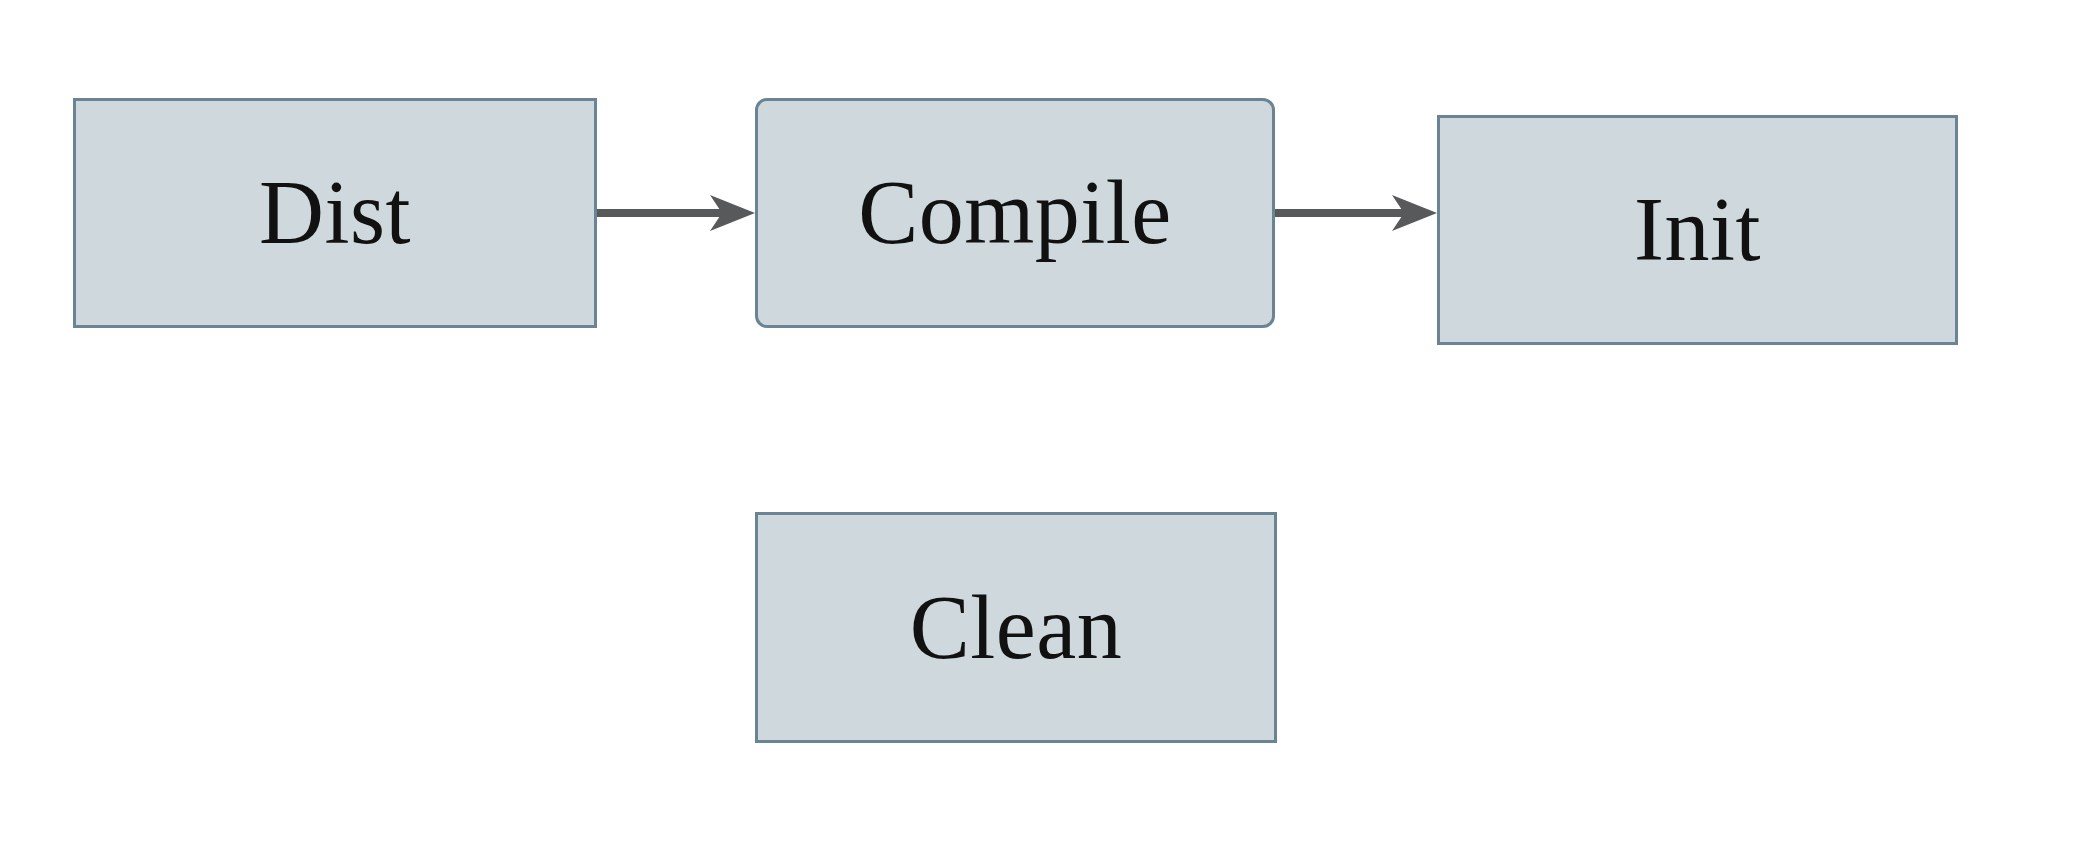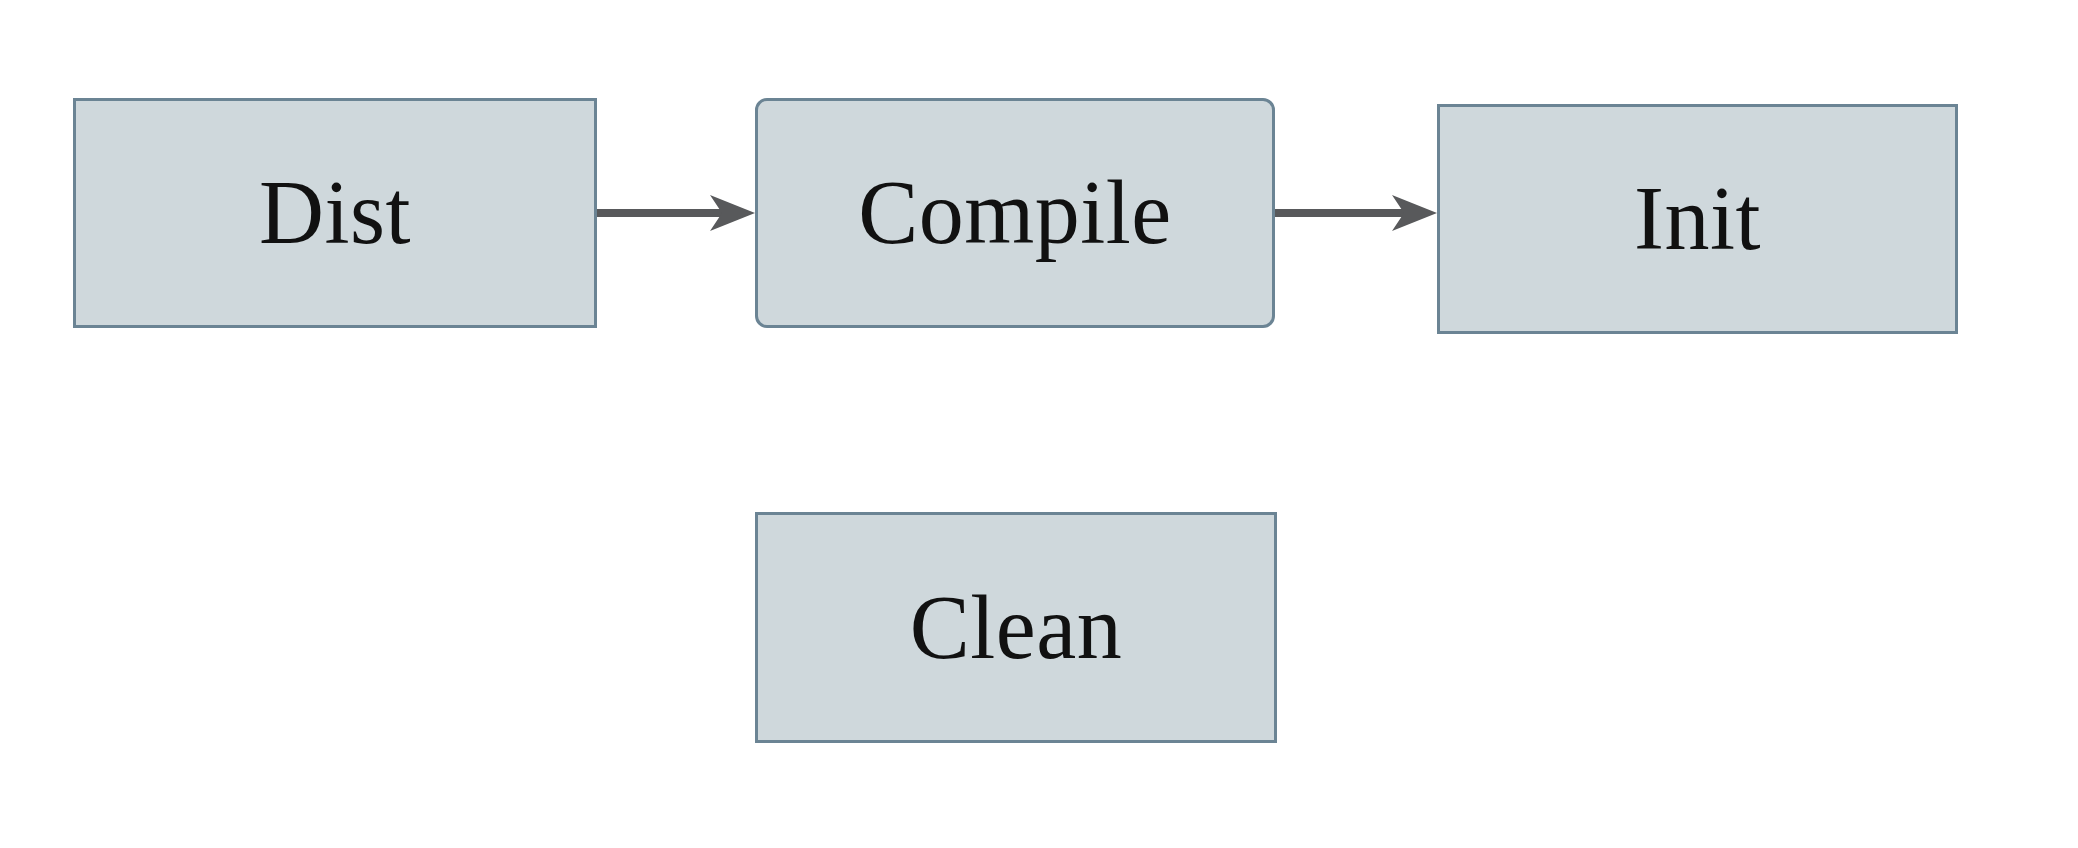--- a/index.html
+++ b/index.html
@@ -35,7 +35,7 @@
   
   .node-dist    { left: 73px;   top: 98px;  width: 524px; height: 230px; }
   .node-compile { left: 755px;  top: 98px;  width: 520px; height: 230px; border-radius: 12px; }
-  .node-init    { left: 1437px; top: 104px;  width: 521px; height: 230px; }
+  .node-init    { left: 1437px; top: 115px;  width: 521px; height: 230px; }
   .node-clean   { left: 755px;  top: 512px; width: 522px; height: 231px; text-align: right; }
 
   .edges-layer {

